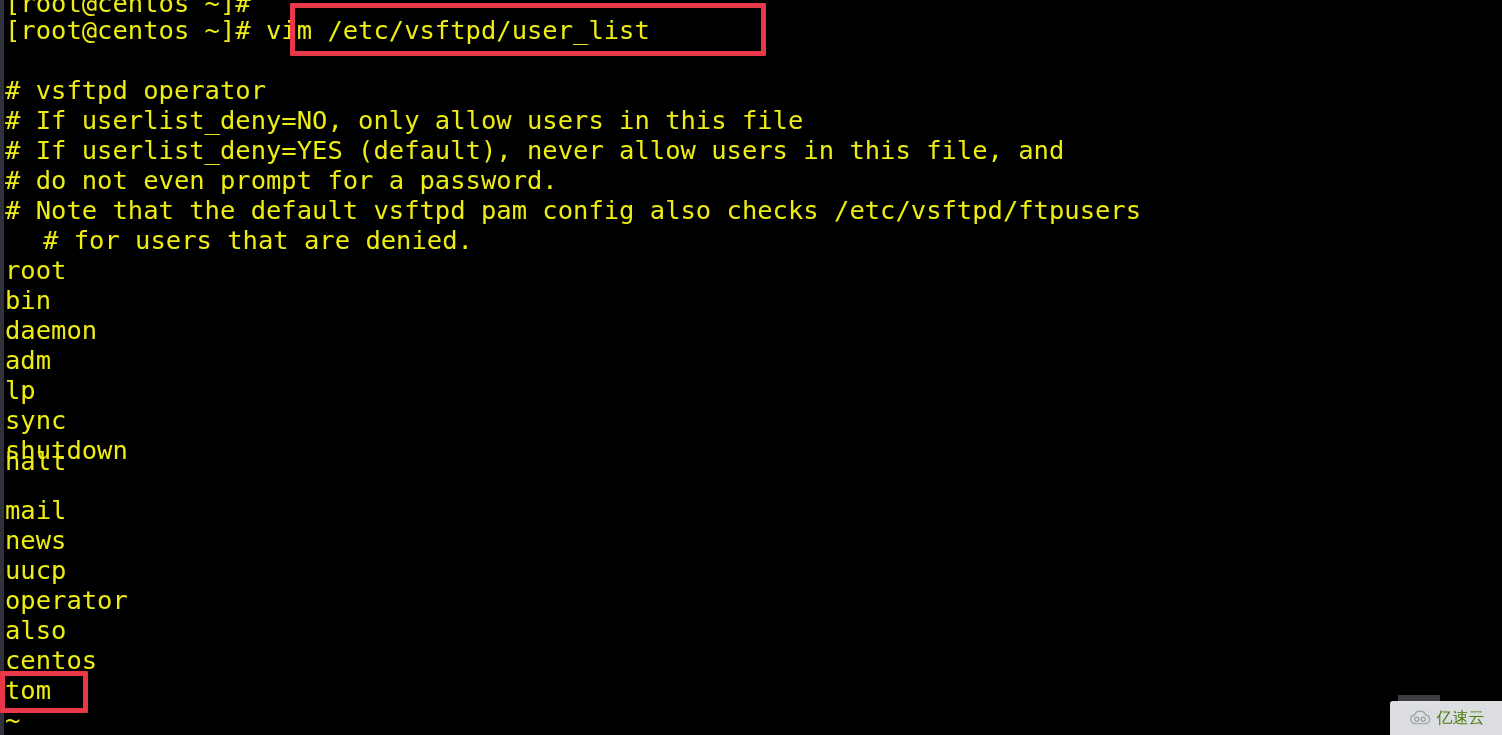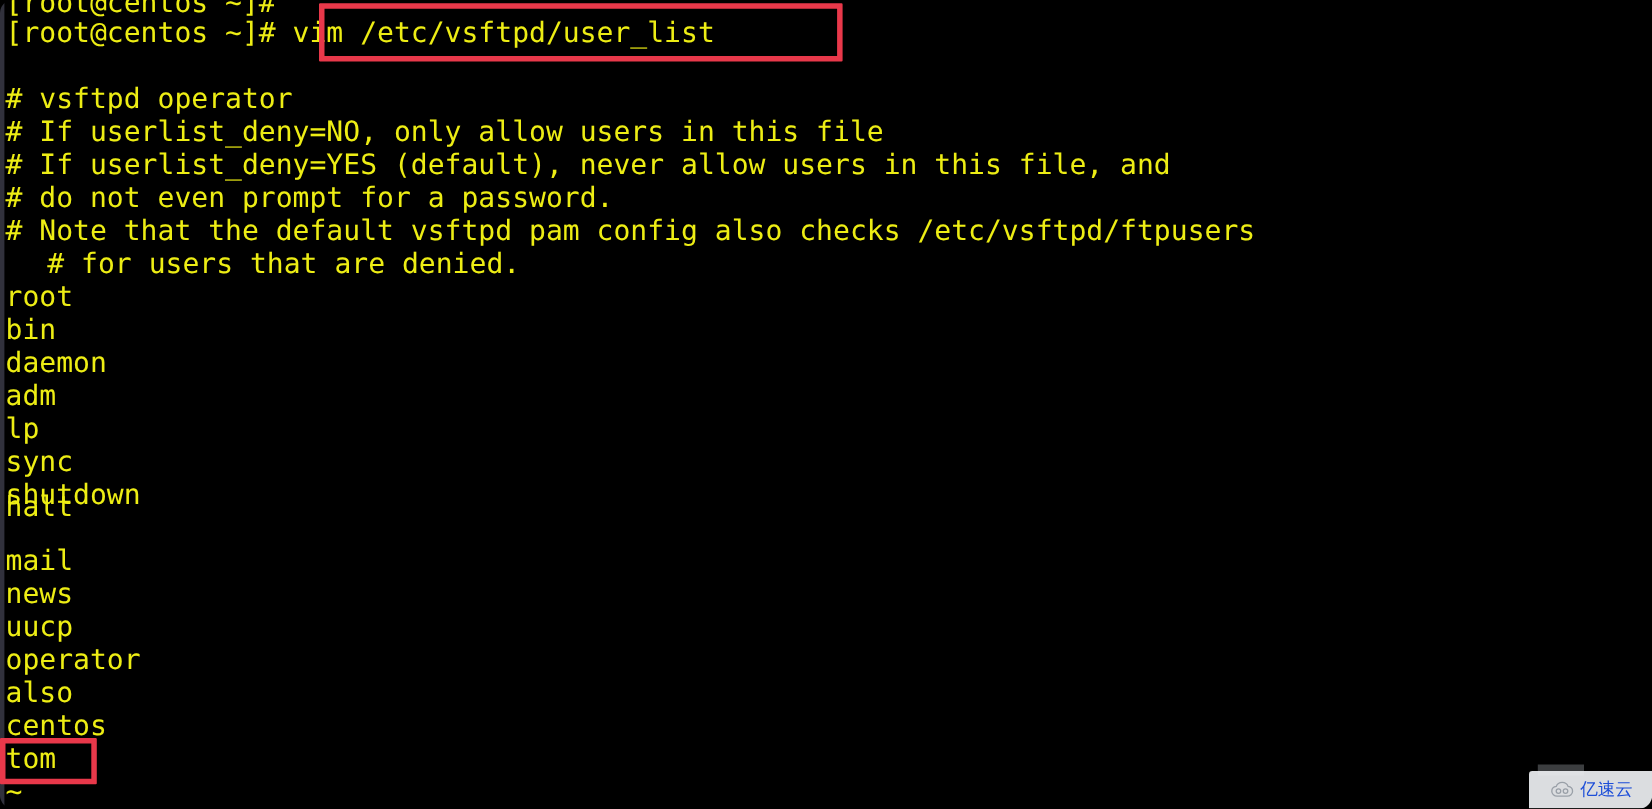--- a/index.html
+++ b/index.html
@@ -20,7 +20,6 @@
     height: 735px;
     background: #000000;
     overflow: hidden;
-    border-radius: 12px;
   }
 
   

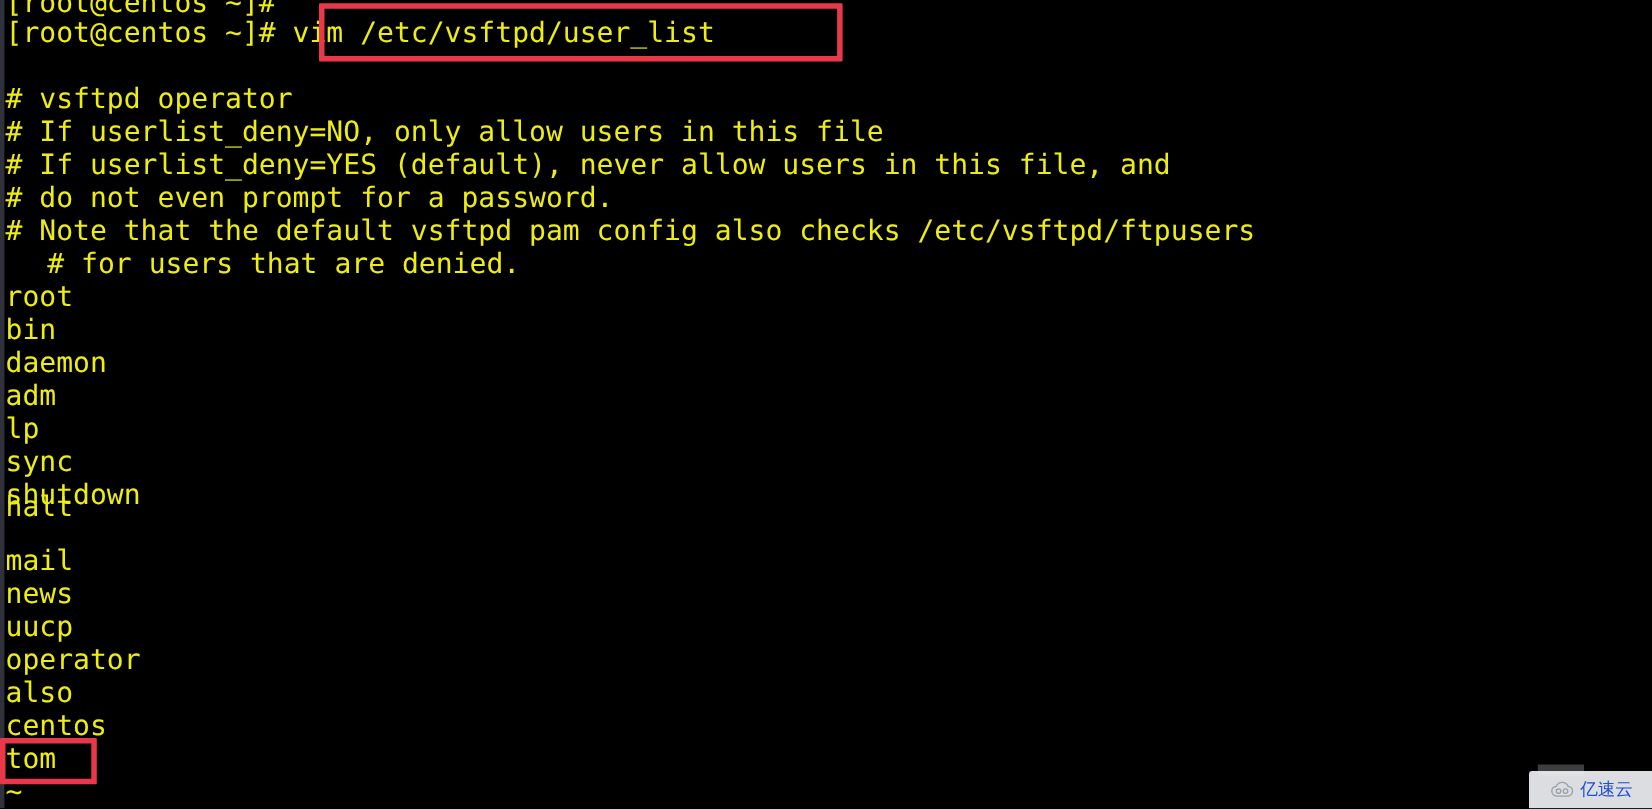--- a/index.html
+++ b/index.html
@@ -108,7 +108,7 @@
   .watermark .wm-text {
     font-family: "DejaVu Sans", "Liberation Sans", sans-serif;
     font-size: 16px;
-    color: #1d4ed8;
+    color: #4d7c0f;
     letter-spacing: 0px;
     line-height: 1;
   }

